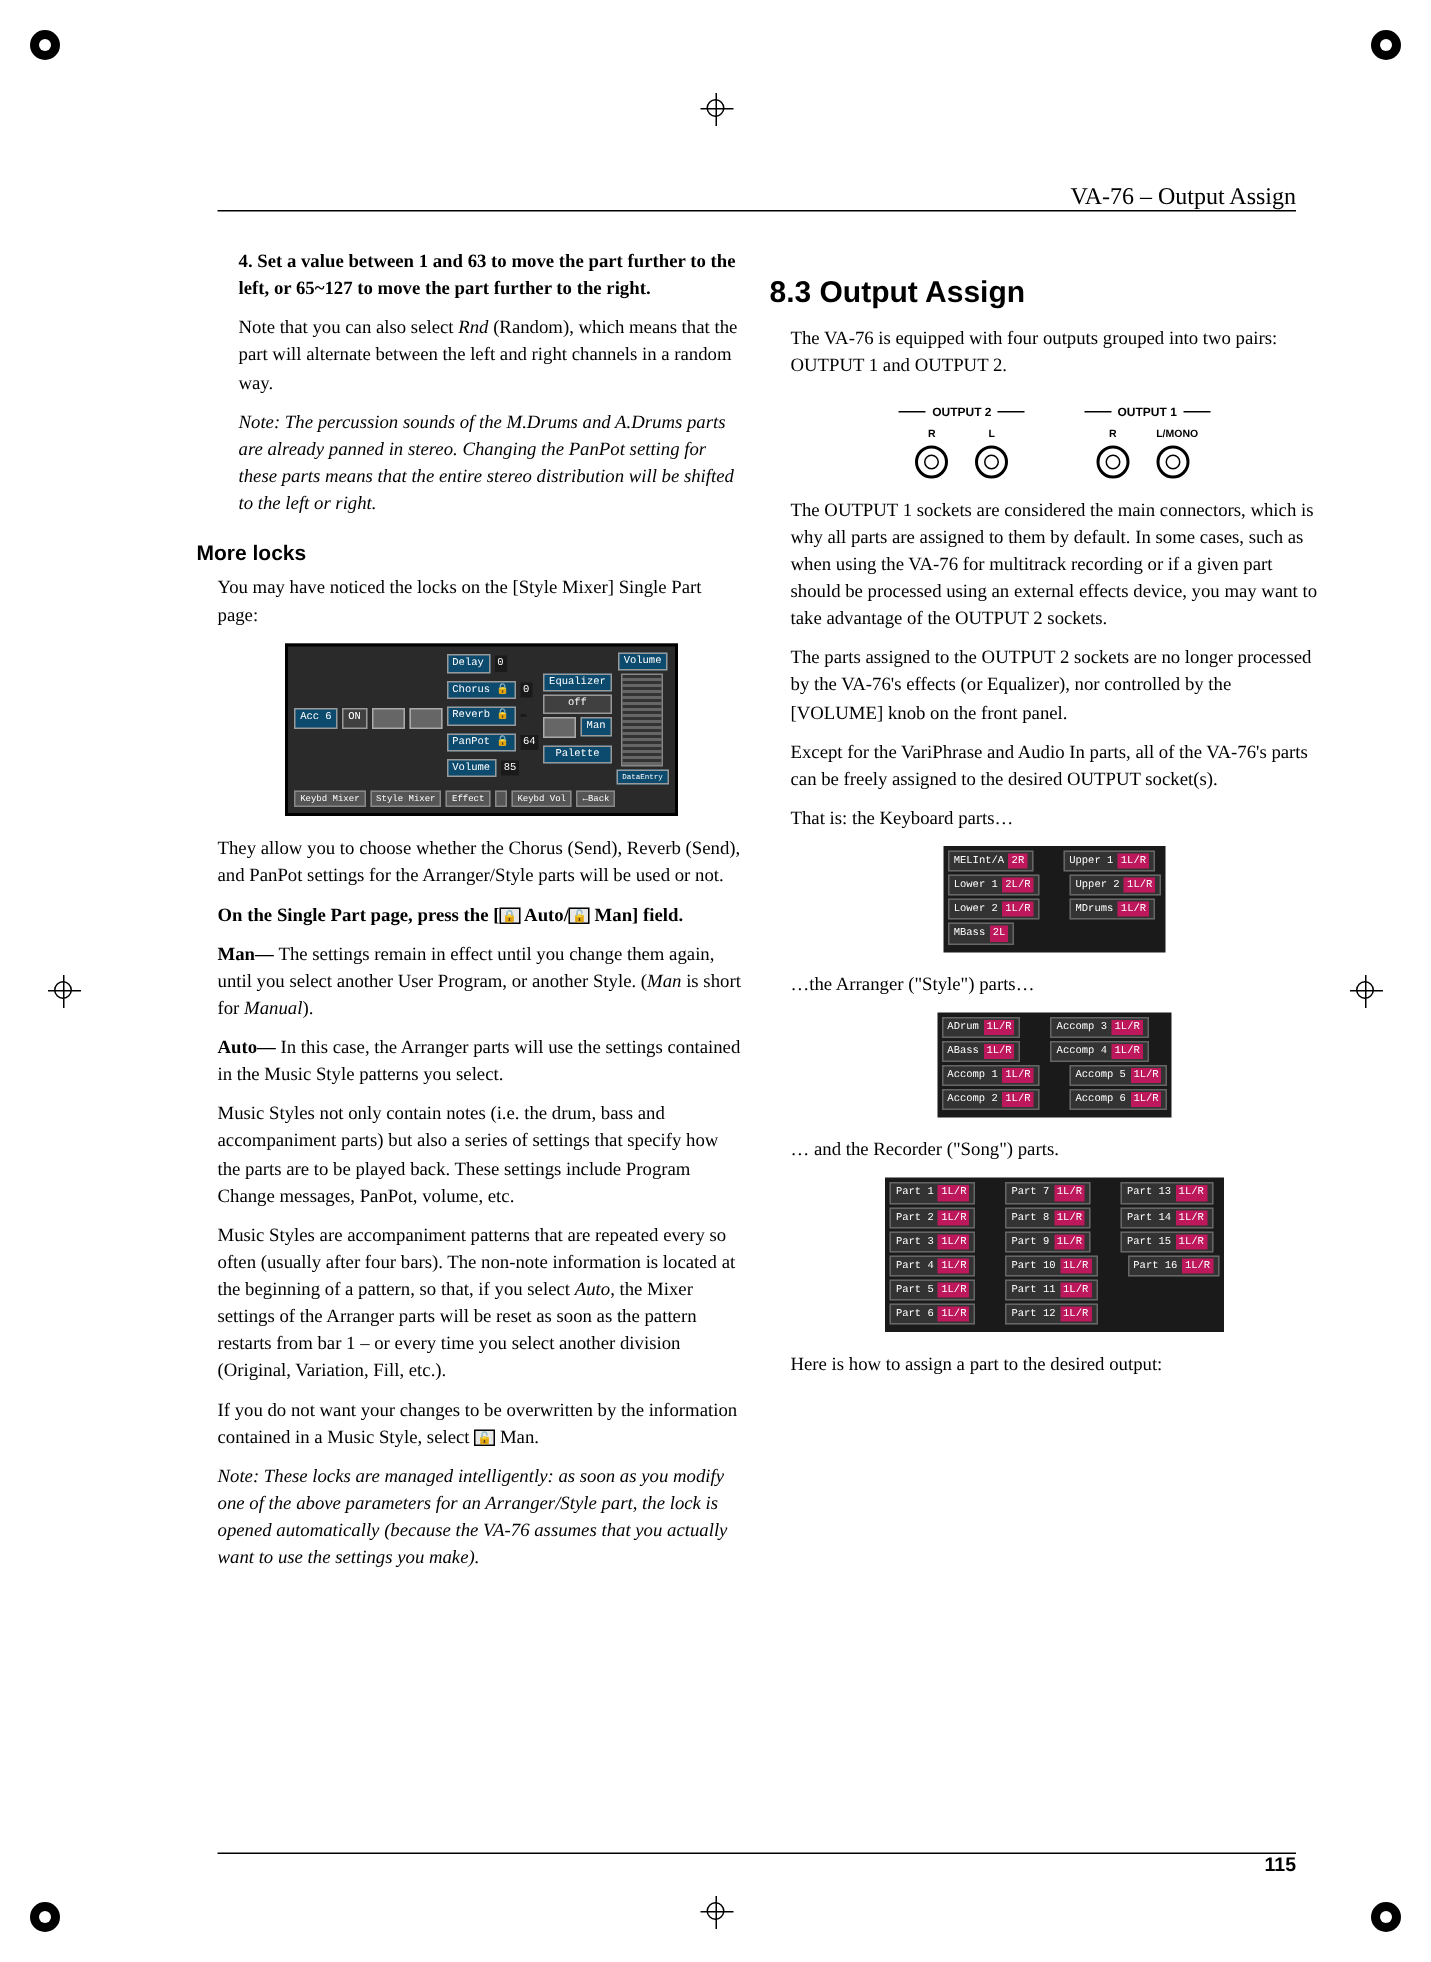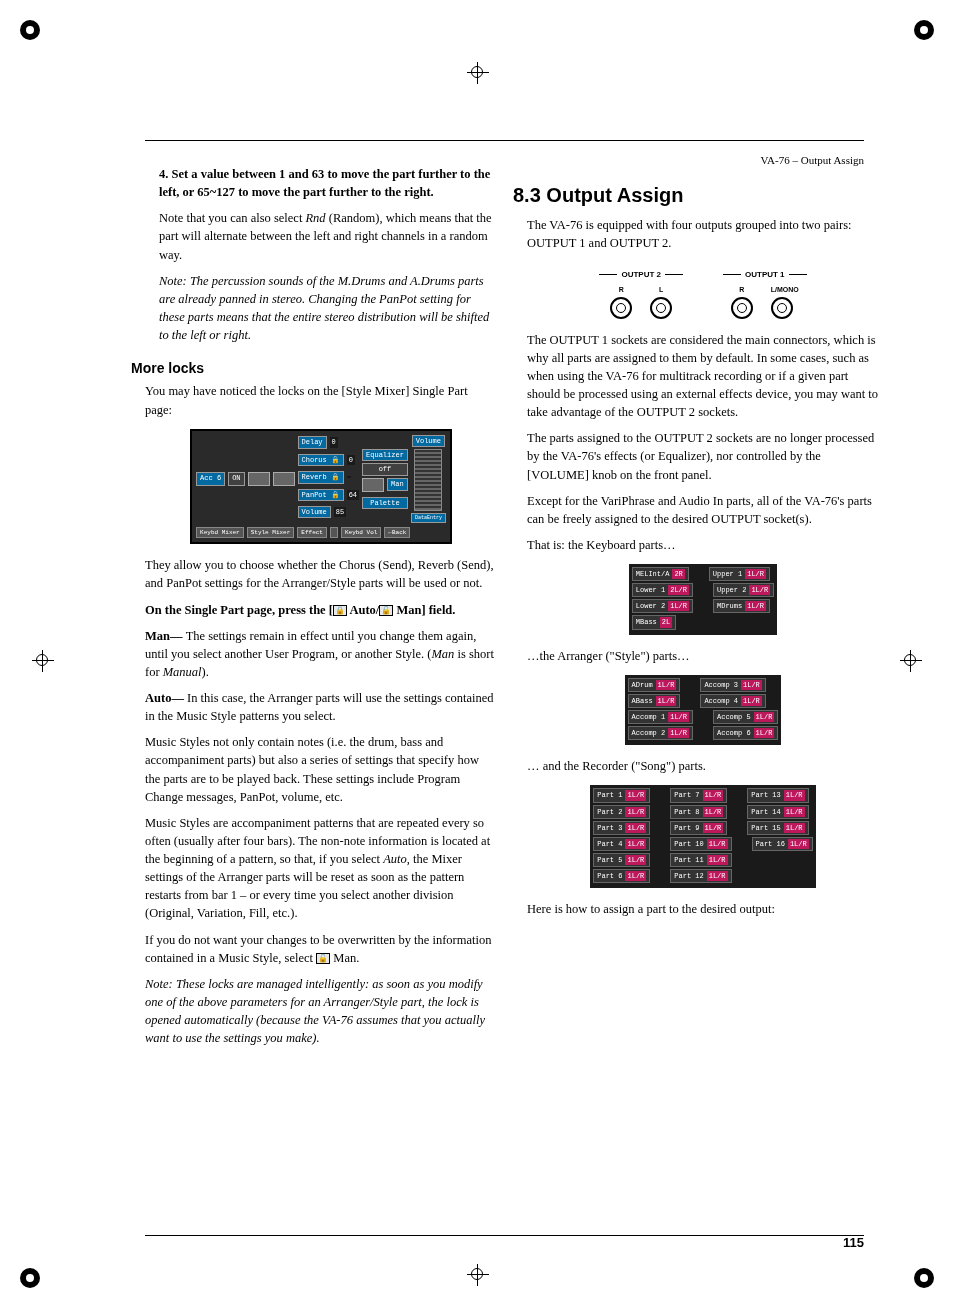--- a/index.html
+++ b/index.html
@@ -38,9 +38,8 @@
     position: absolute;
     top: 120px;
     right: 90px;
-    font-size: 11px;
+    font-size: 16px;
     font-style: normal;
-    margin-top: 33px;
   }
   .hr-line {
     position: absolute;

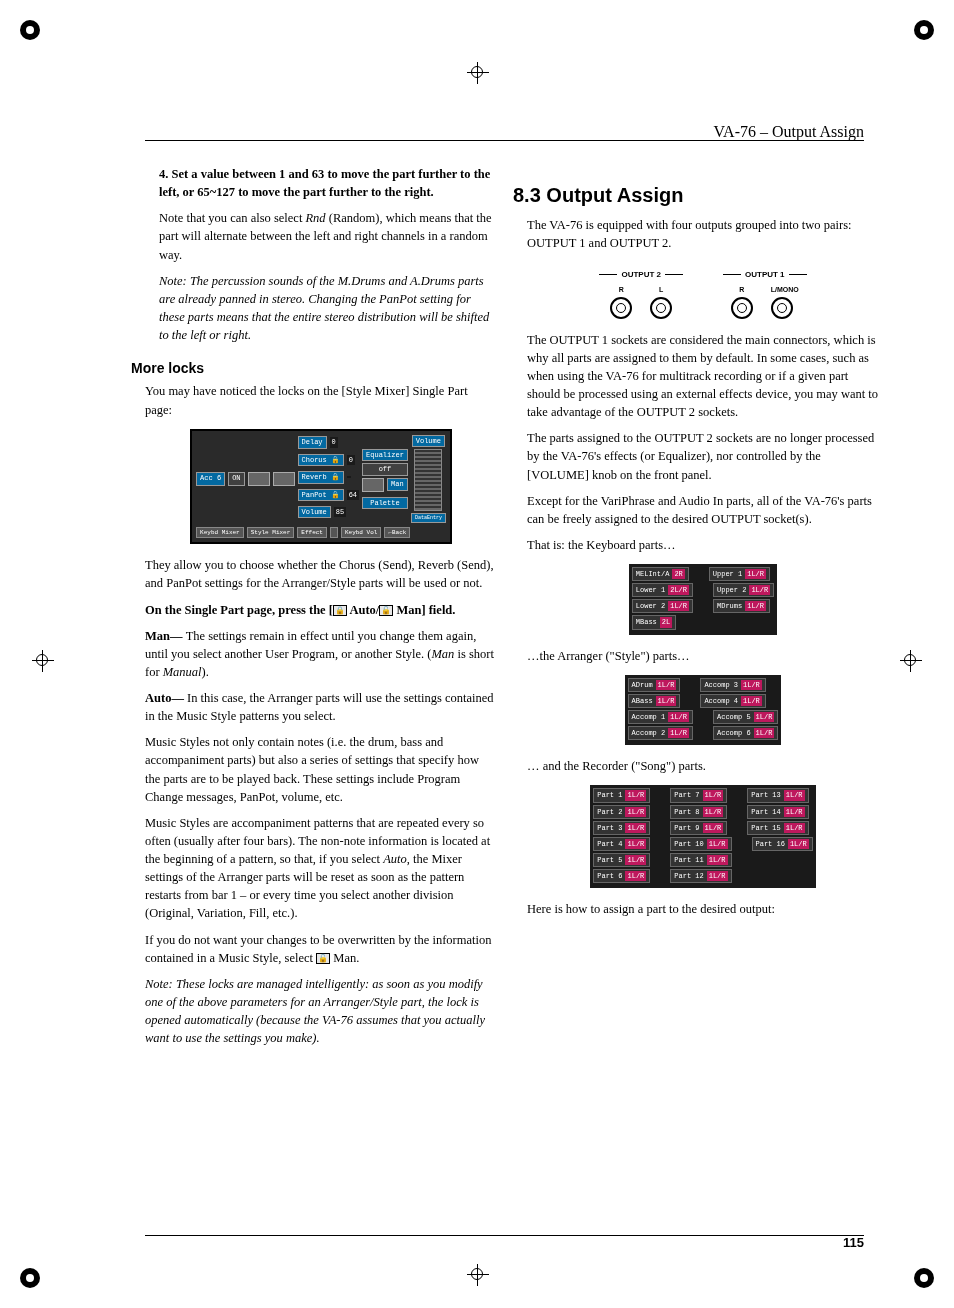--- a/index.html
+++ b/index.html
@@ -89,7 +89,7 @@
     line-height: 1.2;
   }
   .lcd .row { display: flex; gap: 3px; margin-bottom: 3px; align-items:center; }
-  .lcd .cell { background:#0369a1; border:1px solid #999; padding:1px 3px; white-space:nowrap; }
+  .lcd .cell { background:#0c4a6e; border:1px solid #999; padding:1px 3px; white-space:nowrap; }
   .lcd .cell-dark { background:#404040; }
   .lcd .val { background:#1a1a1a; padding:1px 2px; }
   .lcd .tallslider { background: repeating-linear-gradient(0deg,#666 0 2px,#333 2px 4px); width:28px; height:62px; border:1px solid #888; }

